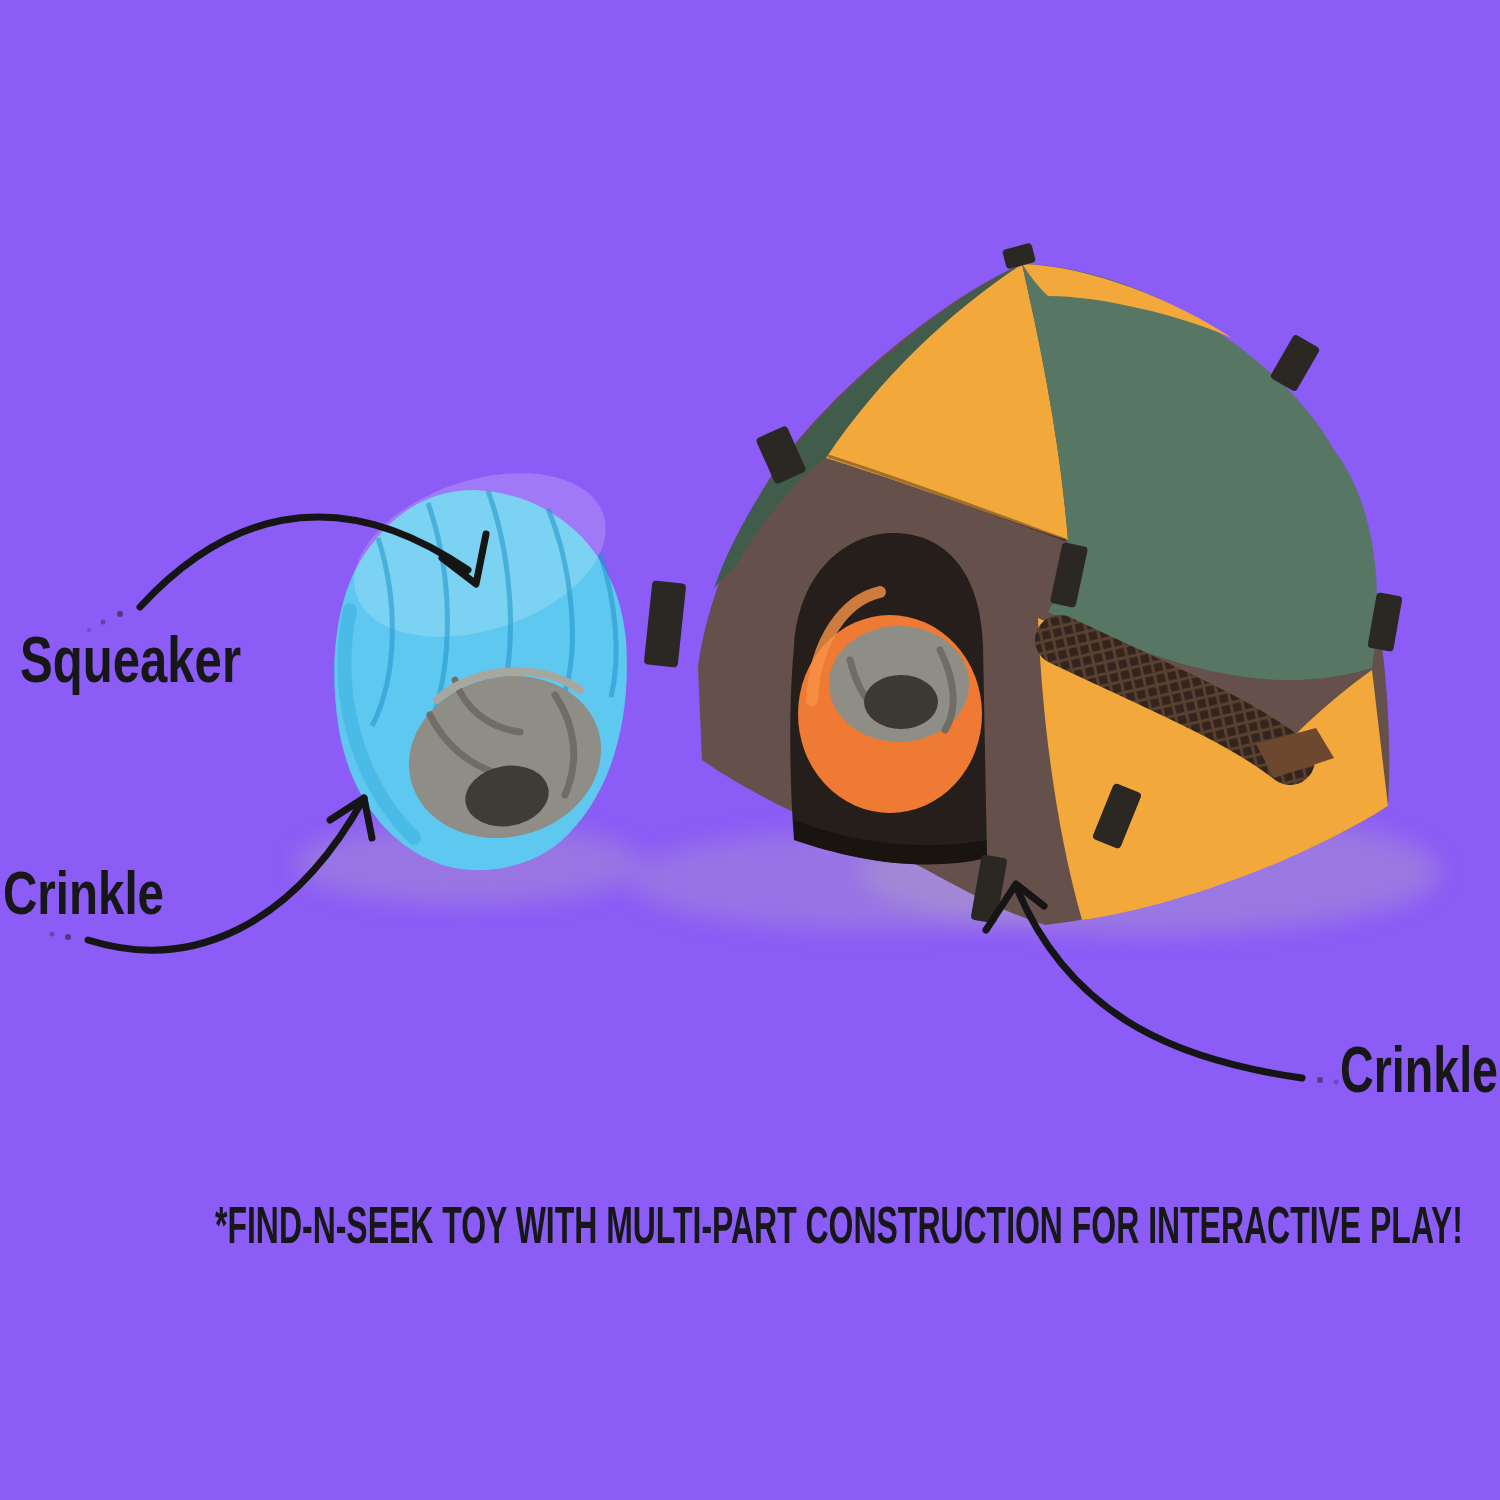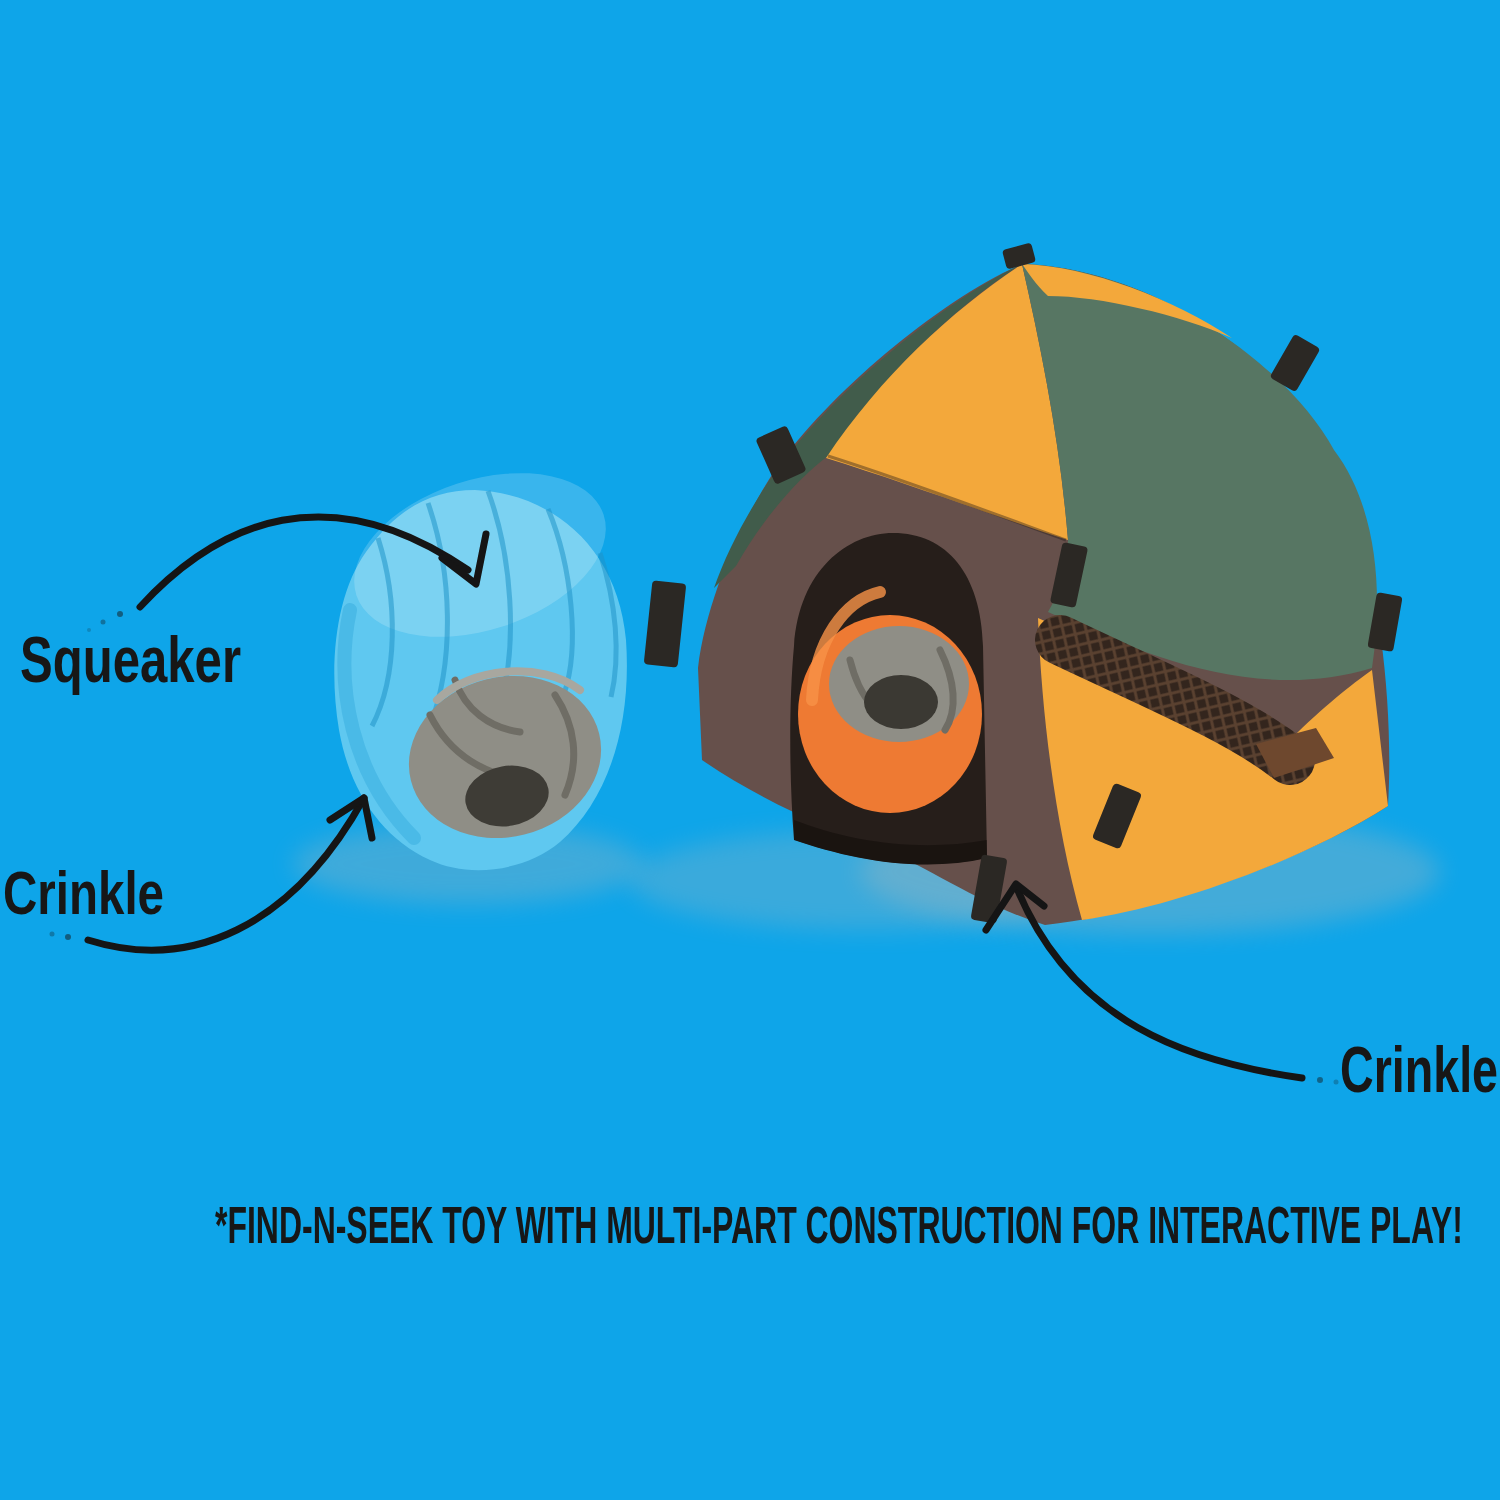--- a/index.html
+++ b/index.html
@@ -3,7 +3,7 @@
 <meta charset="utf-8">
 <style>
   html,body{margin:0;padding:0;background:#ffffff;}
-  .stage{position:relative;width:1500px;height:1500px;background:#0ea5e9;overflow:hidden;
+  .stage{position:relative;width:1500px;height:1500px;background:#8b5cf6;overflow:hidden;
          font-family:"Liberation Sans",sans-serif;}
   svg{position:absolute;left:0;top:0;}
   .label{fill:#171717;font-weight:700;font-family:"Liberation Sans",sans-serif;}

